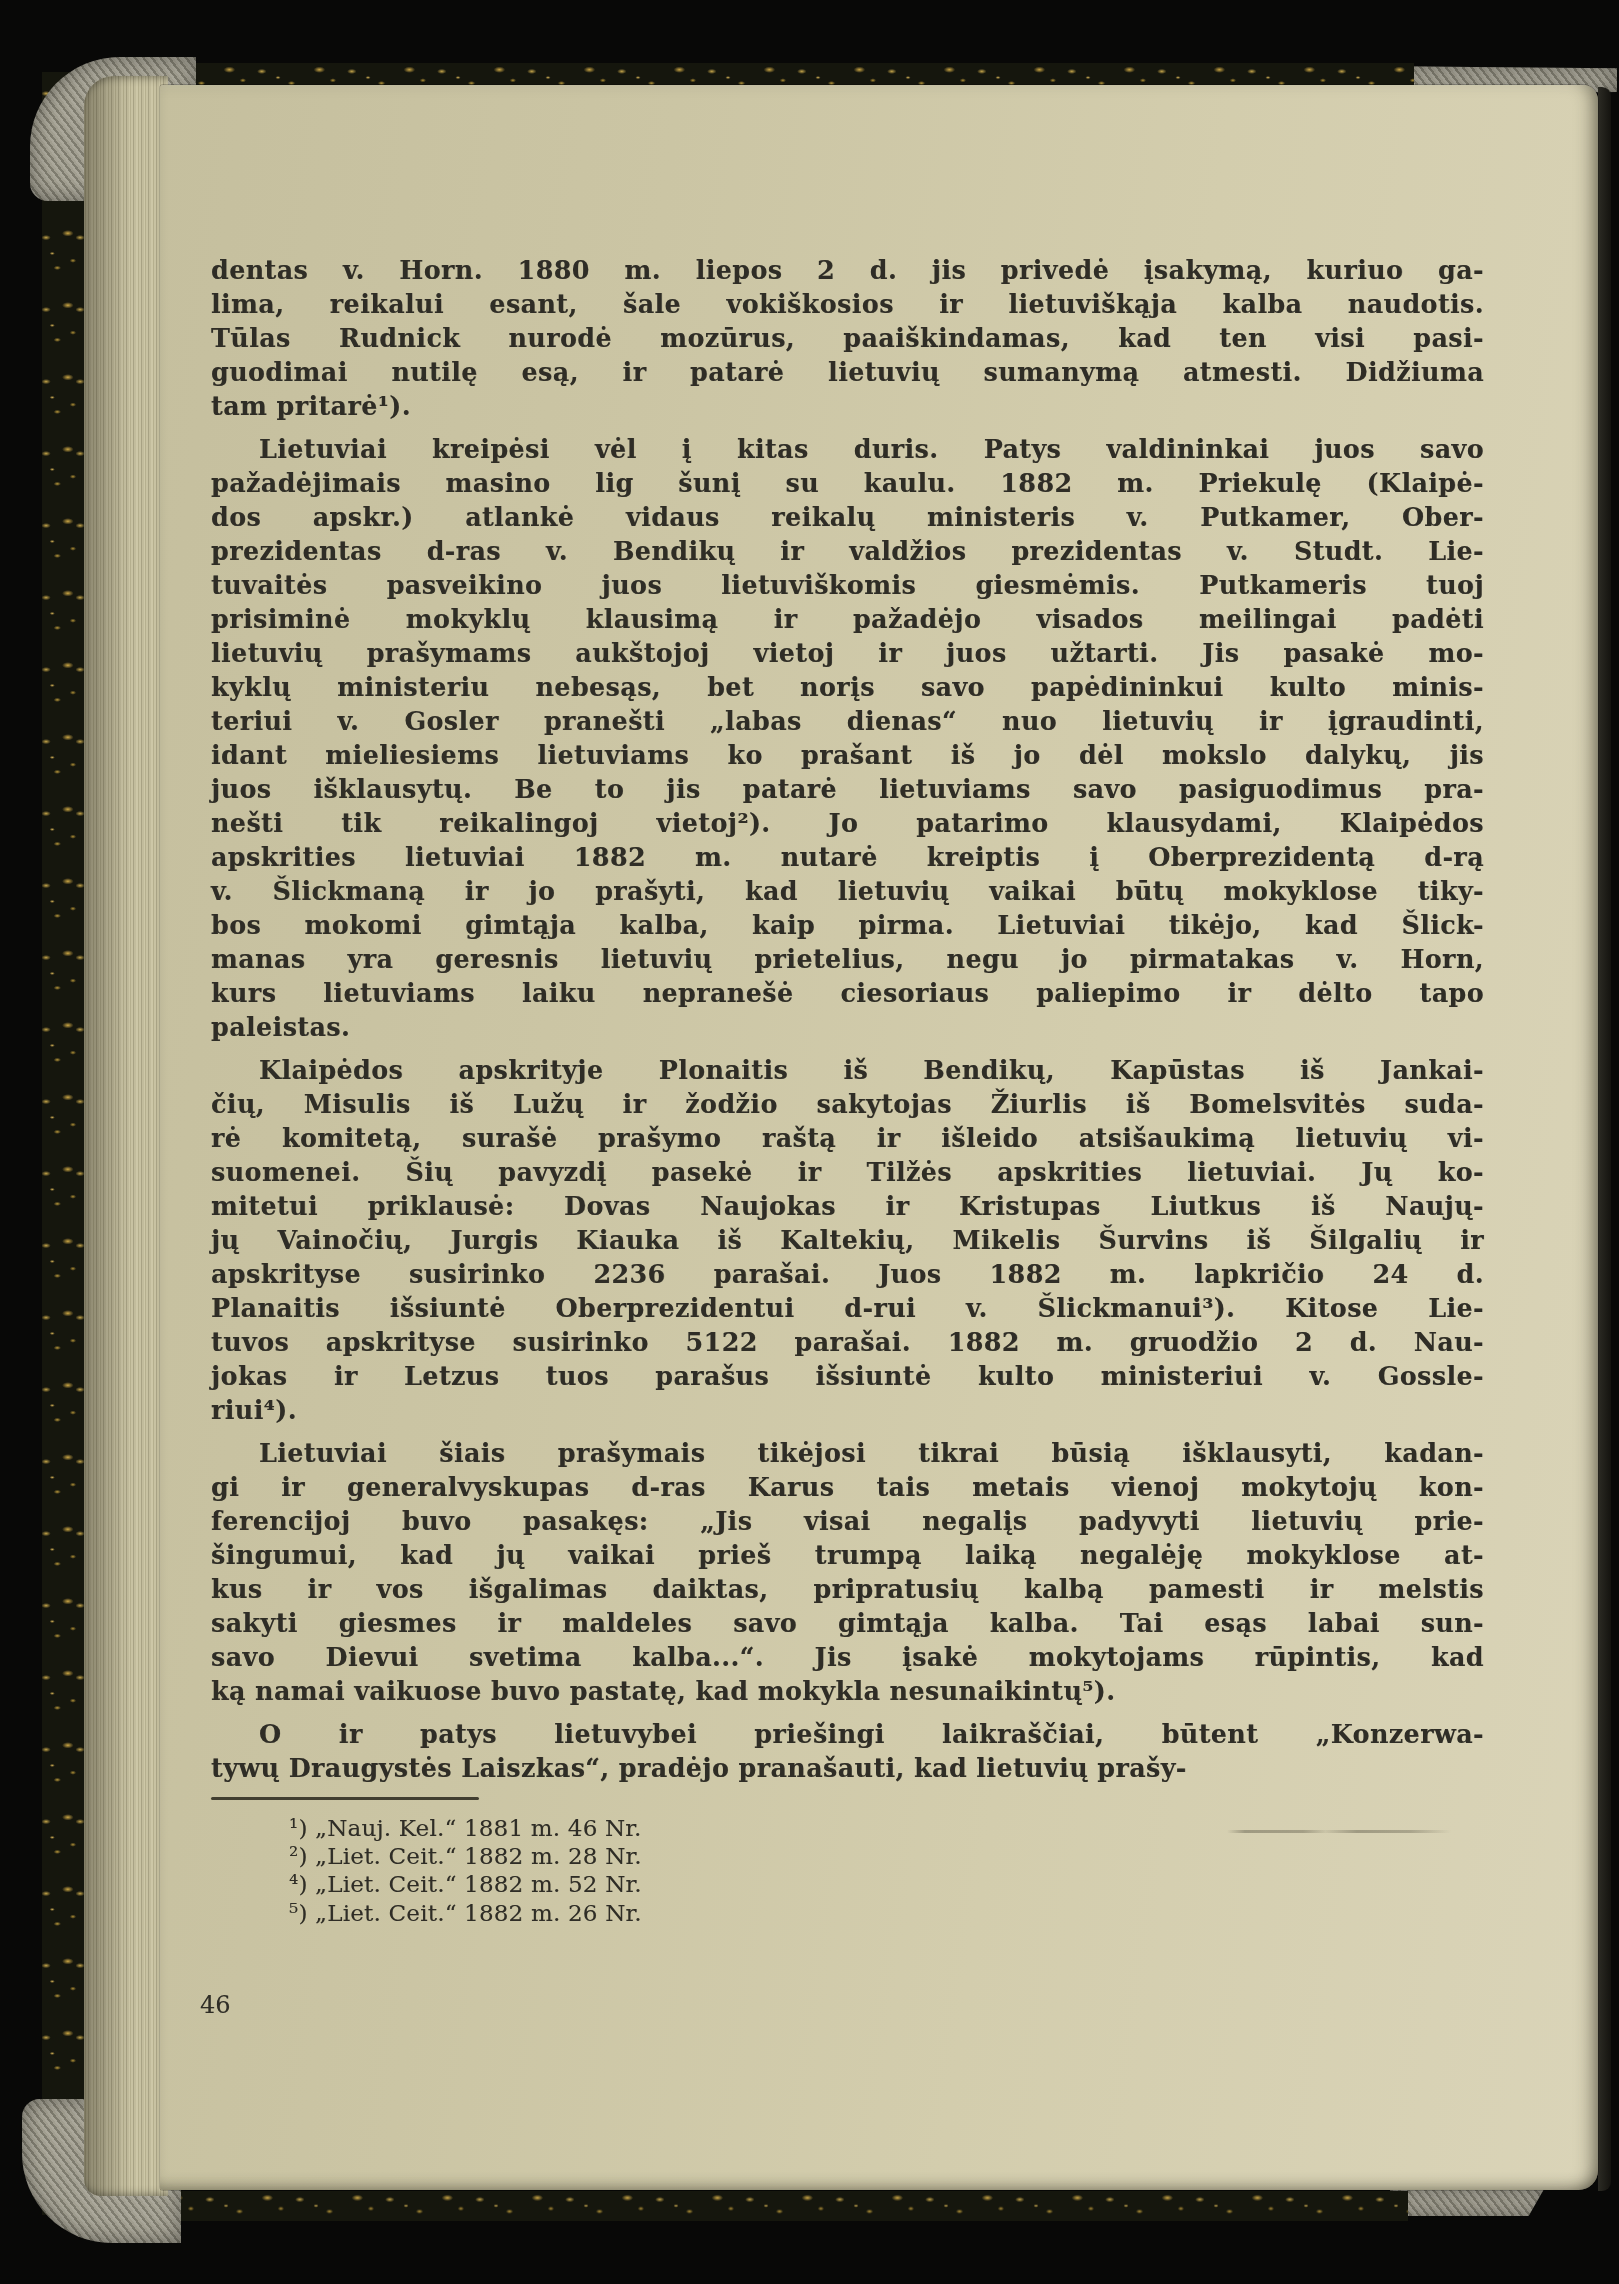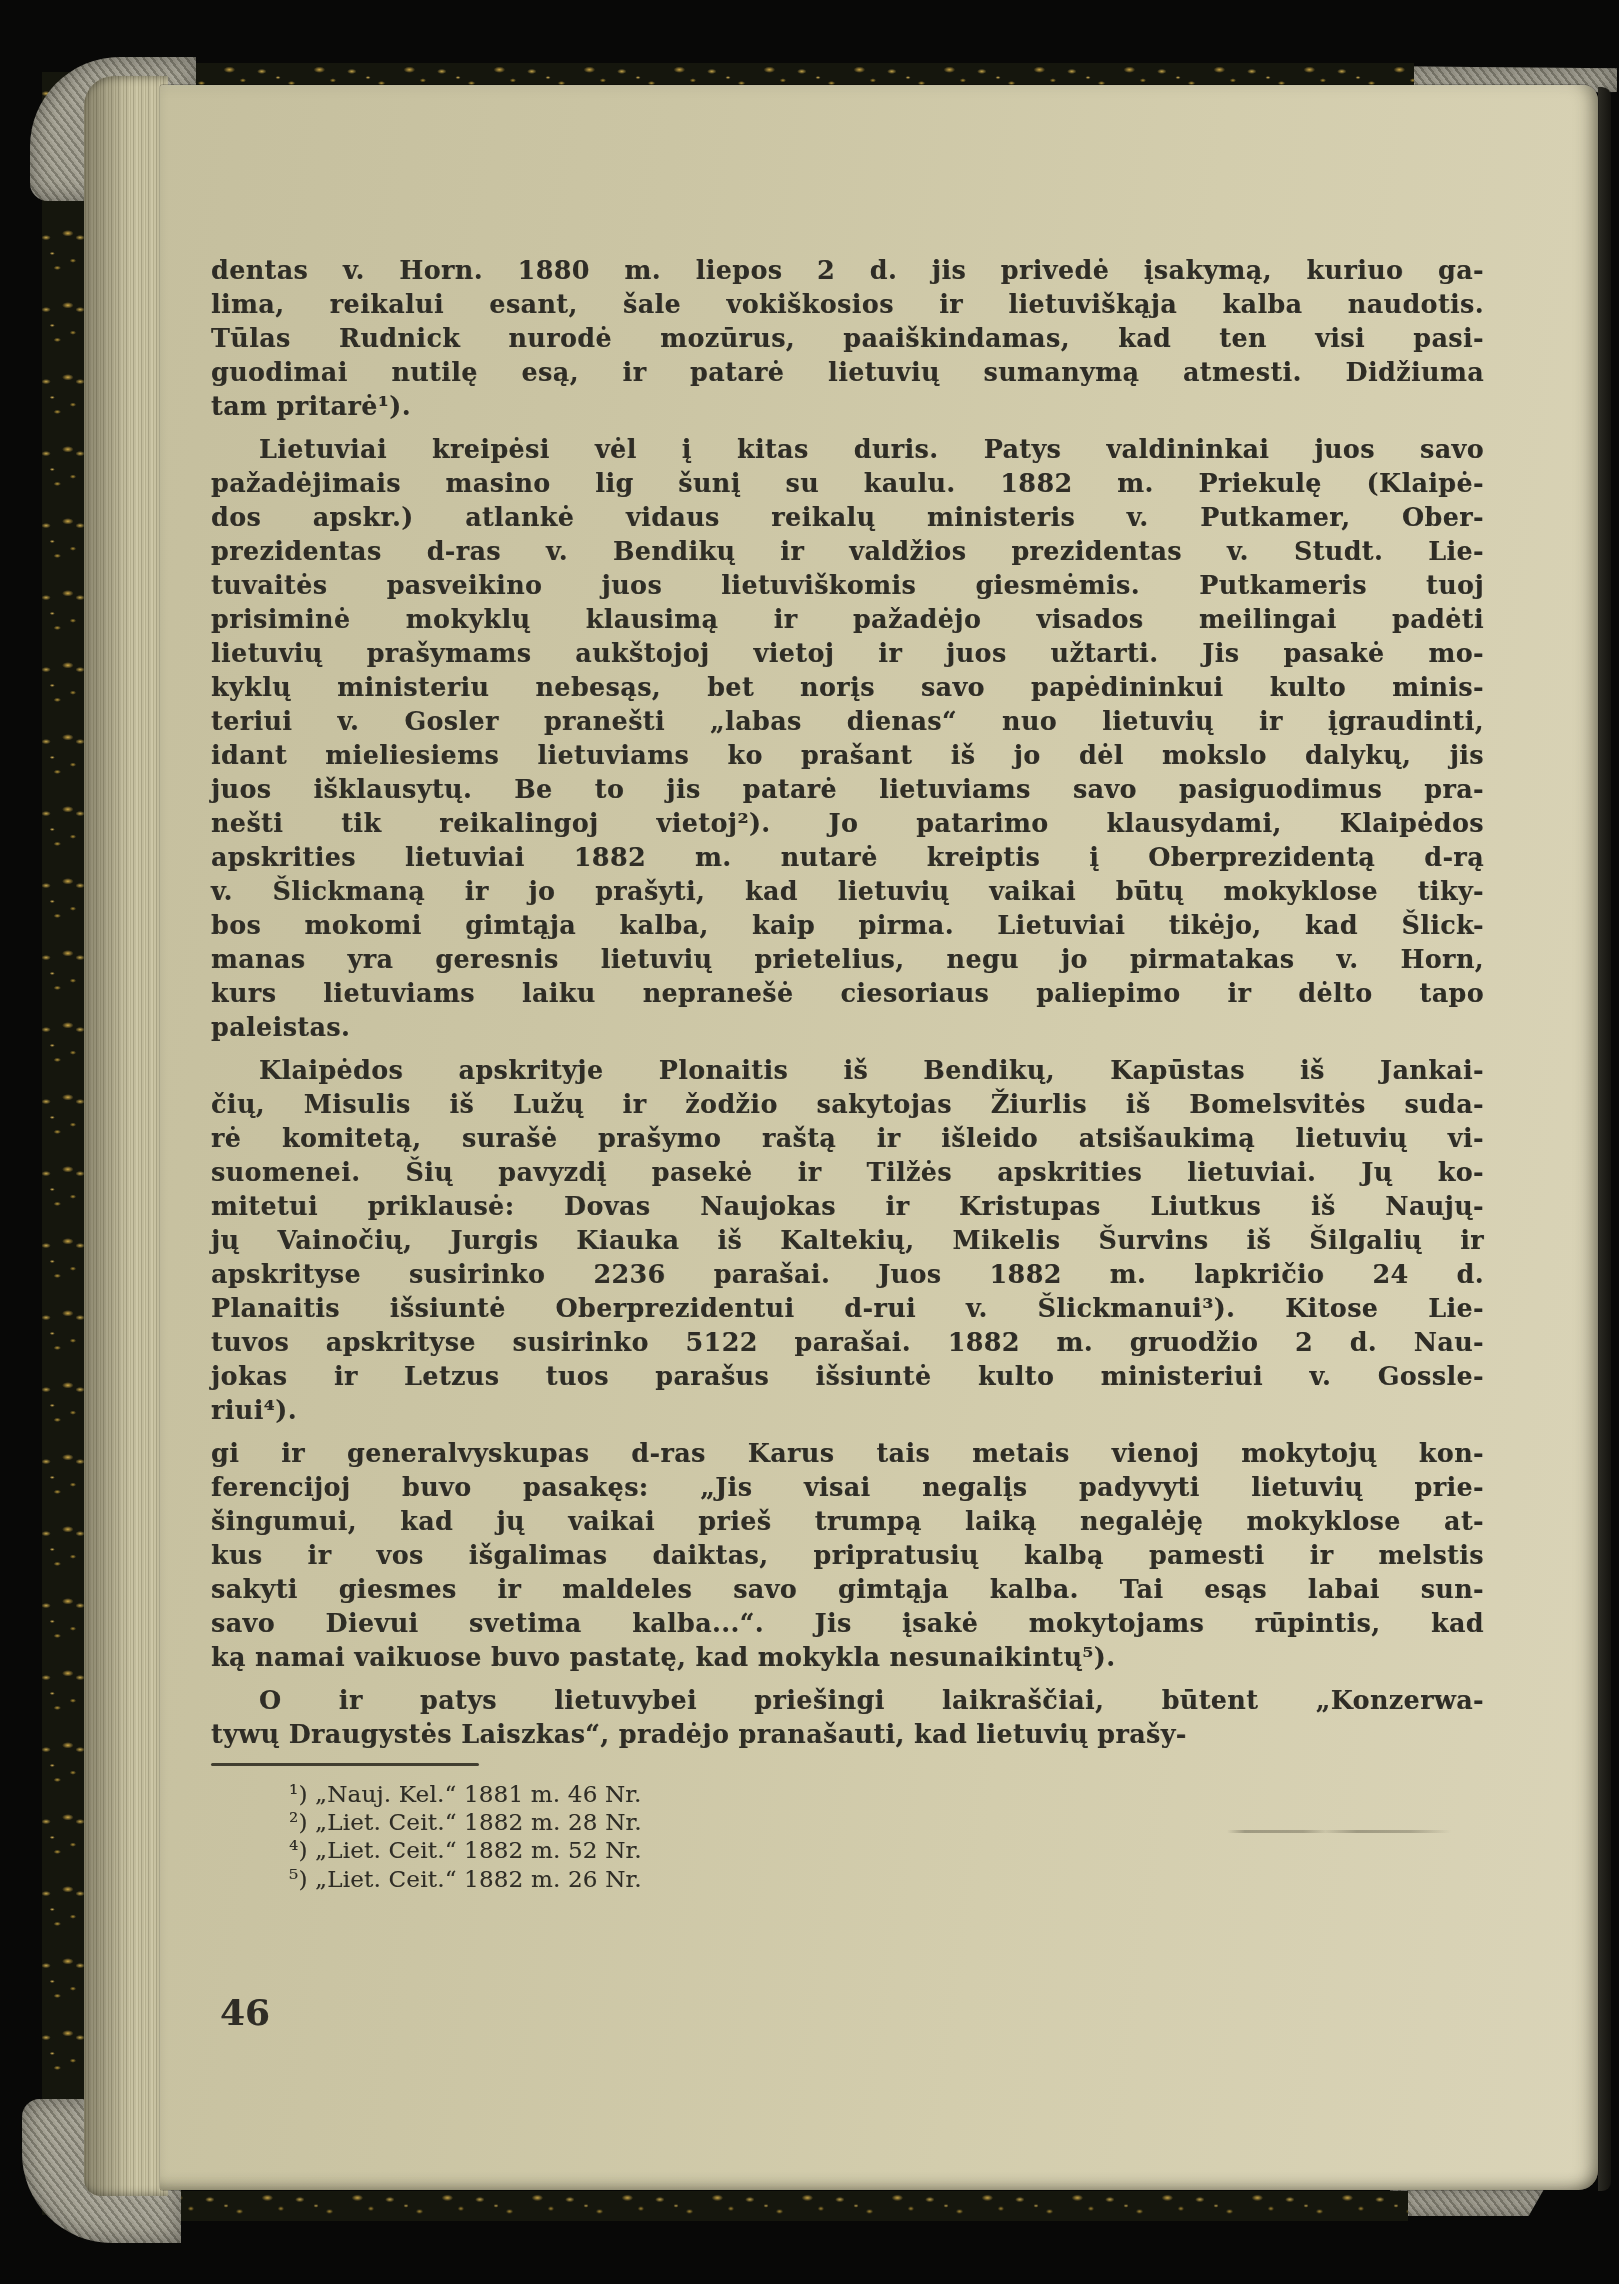--- a/index.html
+++ b/index.html
@@ -165,6 +165,7 @@
             <div class="line last">riui⁴).</div>
           </div>
           <div class="paragraph">
+            <div class="line indent">Lietuviai šiais prašymais tikėjosi tikrai būsią išklausyti, kadan-</div>
             <div class="line">gi ir generalvyskupas d-ras Karus tais metais vienoj mokytojų kon-</div>
             <div class="line">ferencijoj buvo pasakęs: „Jis visai negalįs padyvyti lietuvių prie-</div>
             <div class="line">šingumui, kad jų vaikai prieš trumpą laiką negalėję mokyklose at-</div>

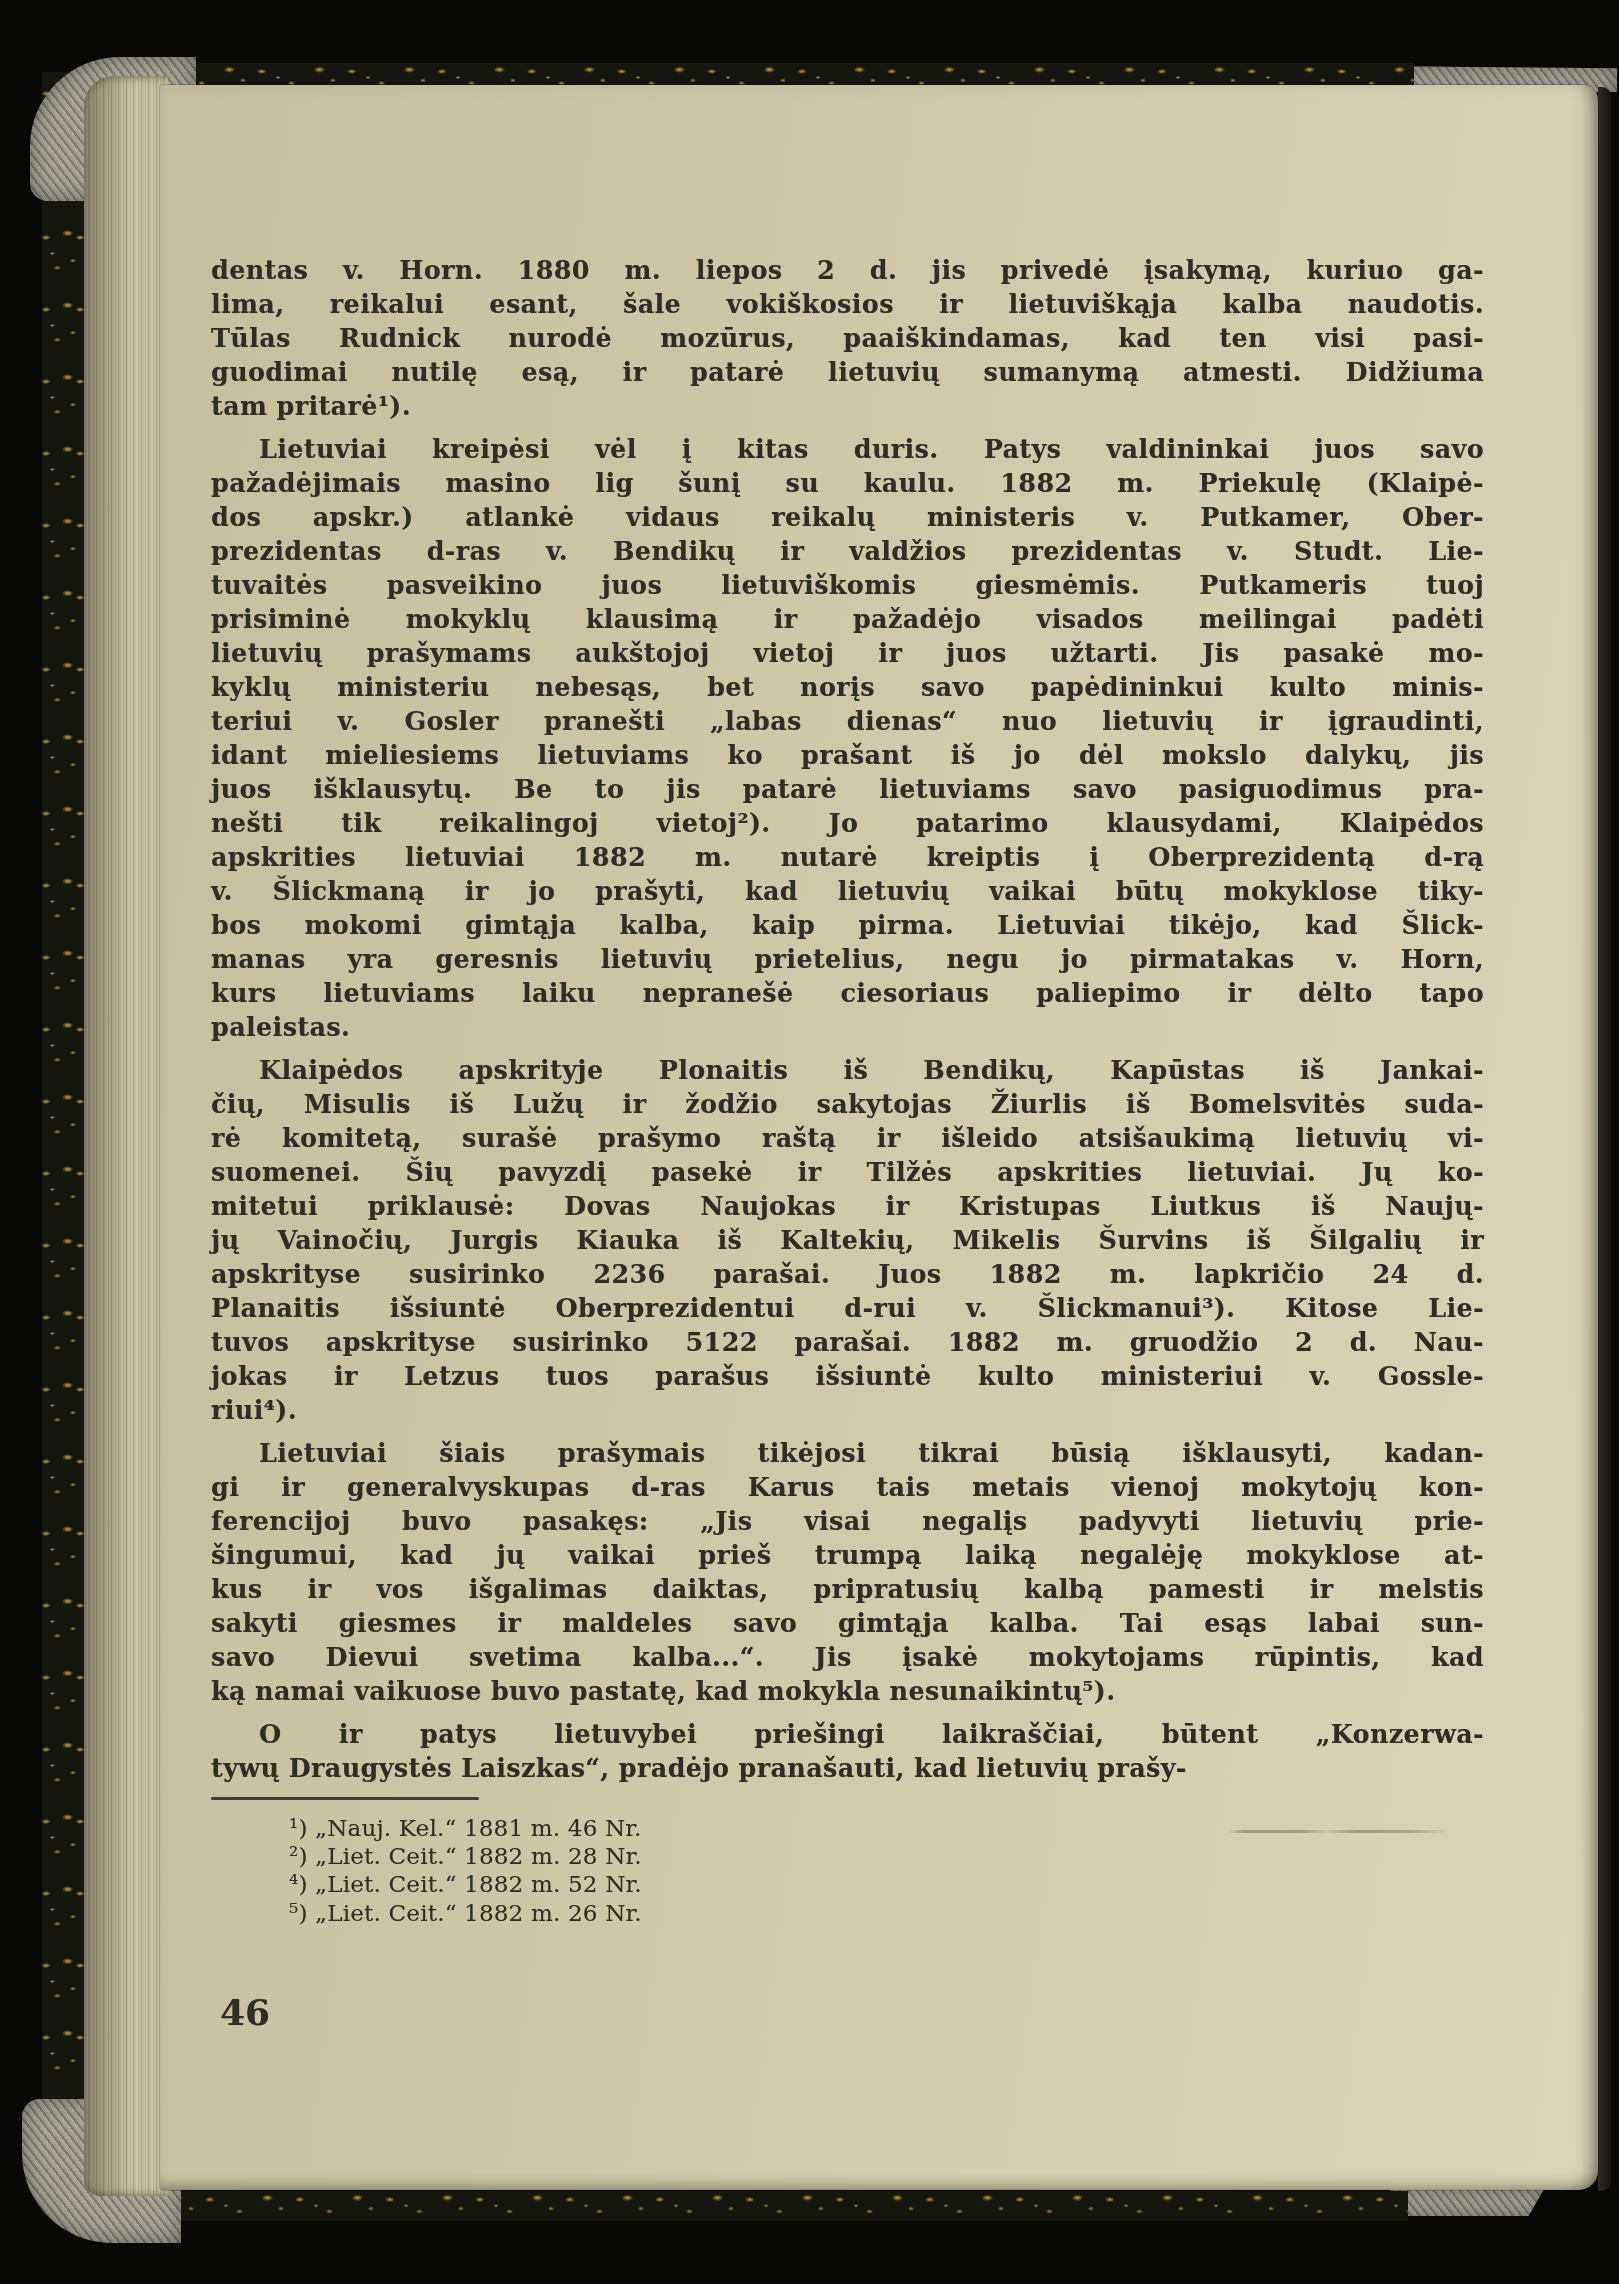--- a/index.html
+++ b/index.html
@@ -93,10 +93,9 @@
     font-size: 23px; line-height: 28.4px; letter-spacing: 0.2px; }
 
   .page-number {
-    position: absolute; left: 60px; top: 1906px;
-    font-size: 36px; color: var(--ink, #2f2d26);
+    position: absolute; left: 40px; top: 1906px;
+    font-size: 24px; color: var(--ink, #2f2d26);
     text-shadow: 0.3px 0.4px 0.5px rgba(47,45,38,.35);
-    font-weight: bold;
   }
 
   

